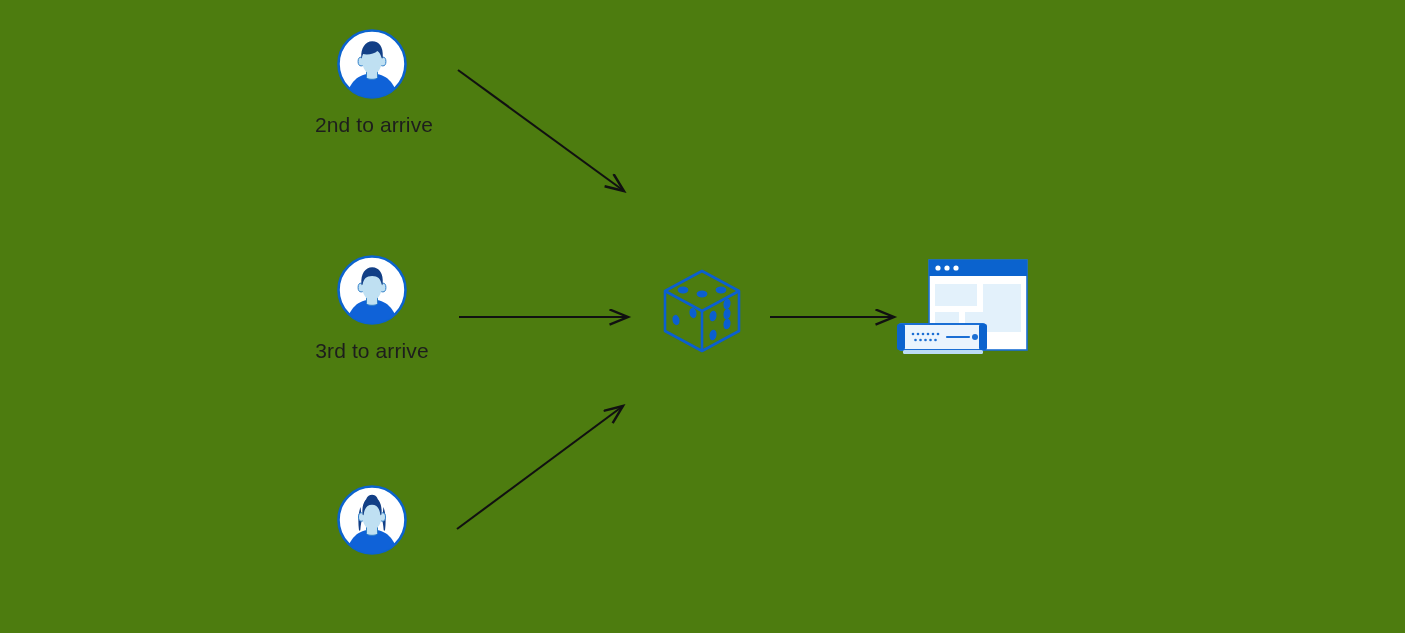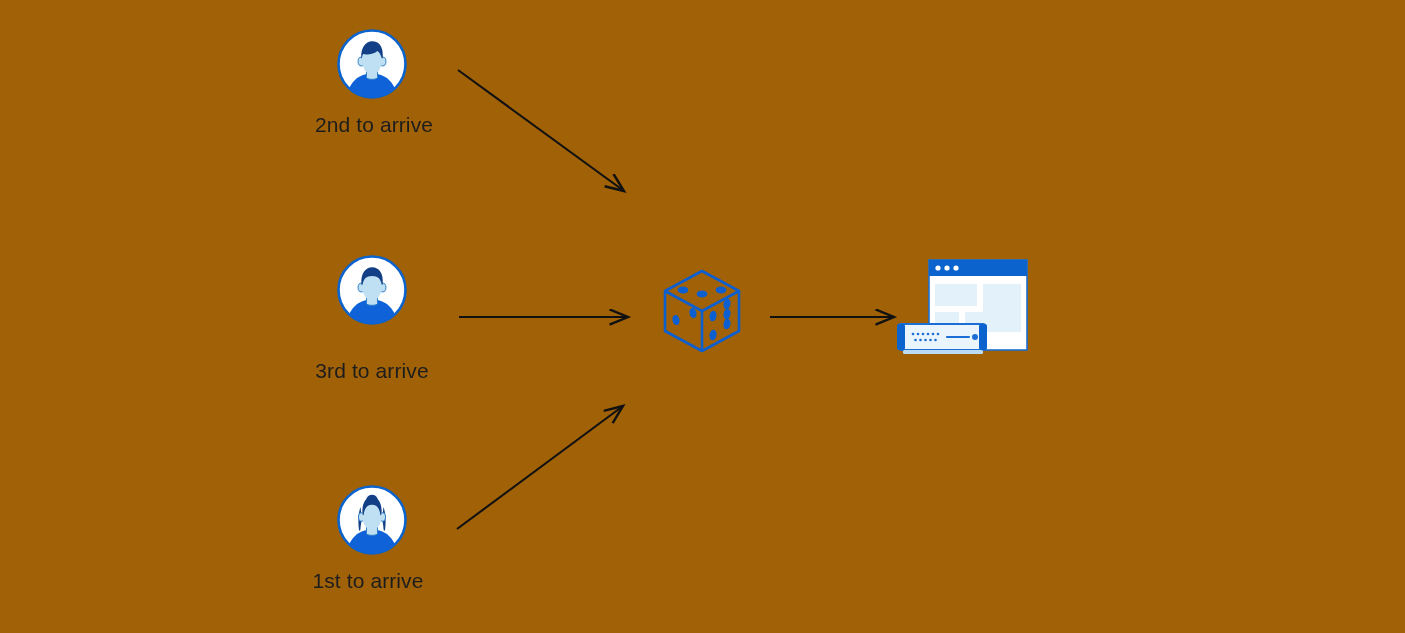--- a/index.html
+++ b/index.html
@@ -14,7 +14,7 @@
     position: relative;
     width: 1405px;
     height: 633px;
-    background: #a16207;
+    background: #4d7c0f;
     overflow: hidden;
   }
   .node-label {

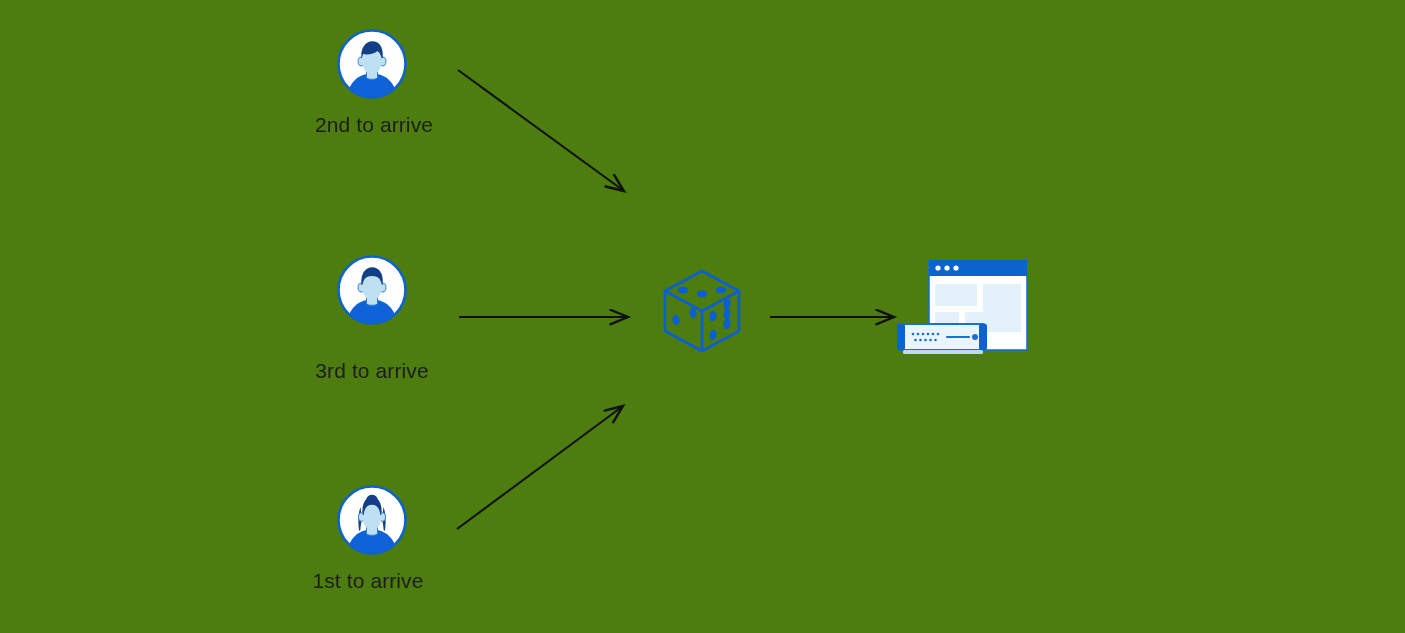--- a/index.html
+++ b/index.html
@@ -94,7 +94,7 @@
       </g>
     </svg>
   </div>
-  <div class="node-label" style="left:252px; top:339px;margin-top:20px;">3rd to arrive</div>
+  <div class="node-label" style="left:252px; top:339px;">3rd to arrive</div>
 
   <div class="icon-wrap" style="left:336px; top:484px;">
     <svg width="72" height="72" viewBox="0 0 72 72">

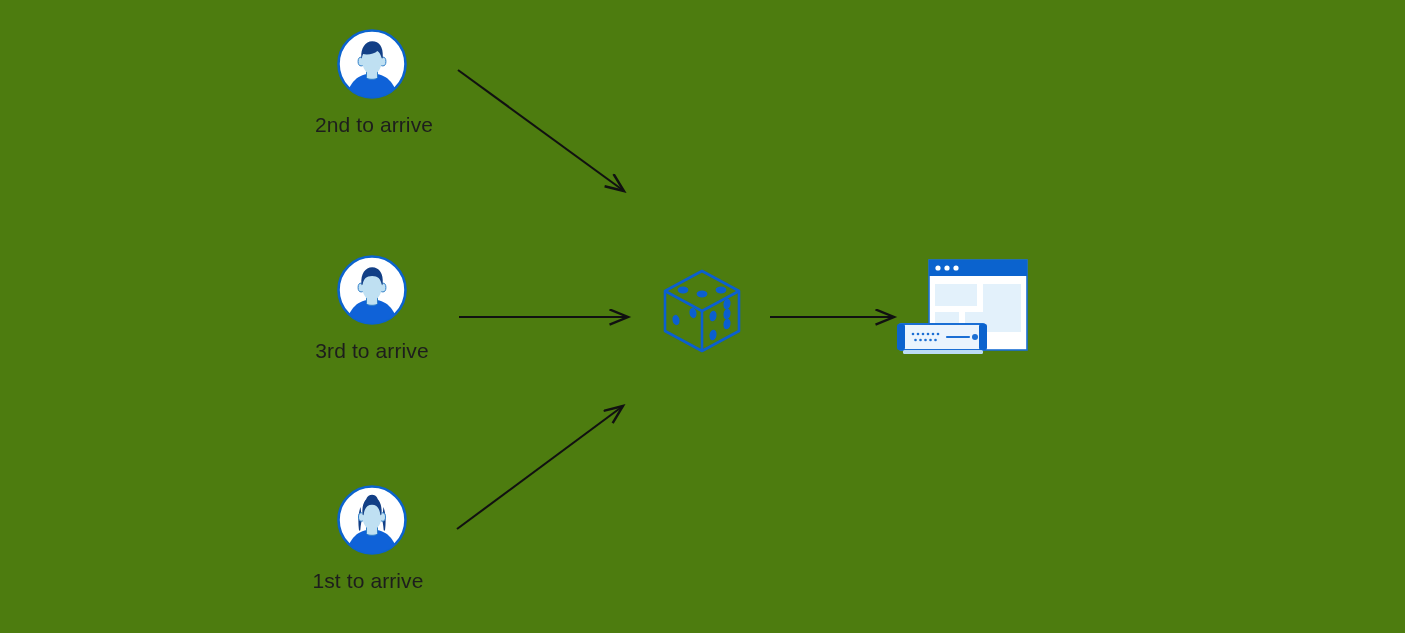--- a/index.html
+++ b/index.html
@@ -117,7 +117,6 @@
       </g>
     </svg>
   </div>
-  <div class="node-label" style="left:248px; top:569px;">1st to arrive</div>
 
   <div class="icon-wrap" style="left:661px; top:268px;">
     <svg width="82" height="86" viewBox="0 0 82 86">

